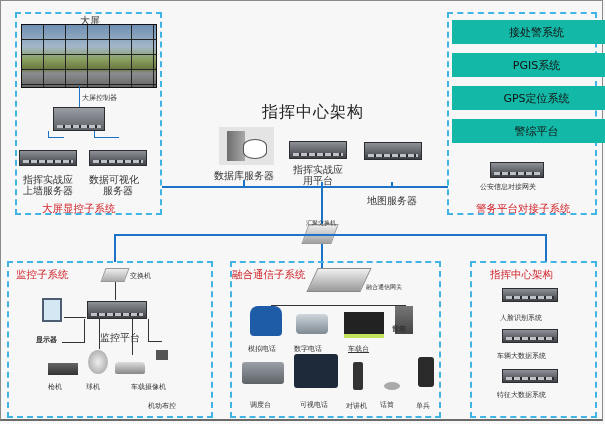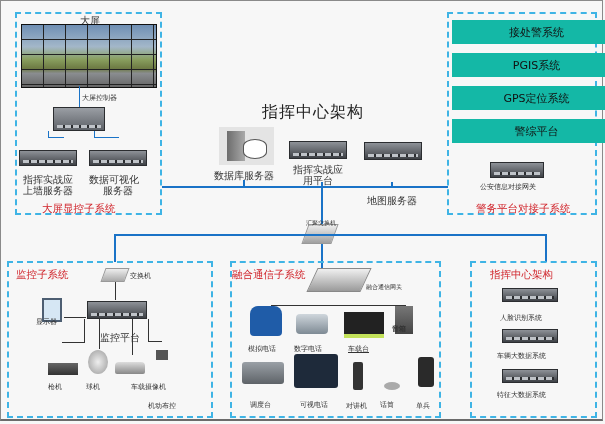--- a/index.html
+++ b/index.html
@@ -83,7 +83,7 @@
 <div class="server" style="left:87px;top:301px;width:60px;height:18px;"></div>
 <div class="abs lbl8" style="left:100px;top:331px;width:40px;">监控平台</div>
 <div class="abs" style="left:42px;top:298px;width:20px;height:24px;border:2px solid #4d5e72;background:#d6e7f4;box-sizing:border-box;"></div>
-<div class="abs lbl" style="left:36px;top:317px;width:30px;">显示器</div>
+<div class="abs lbl" style="left:36px;top:335px;width:30px;font-weight:bold;">显示器</div>
 <div class="thin" style="left:64px;top:317px;width:22px;height:1px;"></div>
 <div class="thin" style="left:84px;top:319px;width:1px;height:24px;"></div>
 <div class="thin" style="left:62px;top:342px;width:22px;height:1px;"></div>

